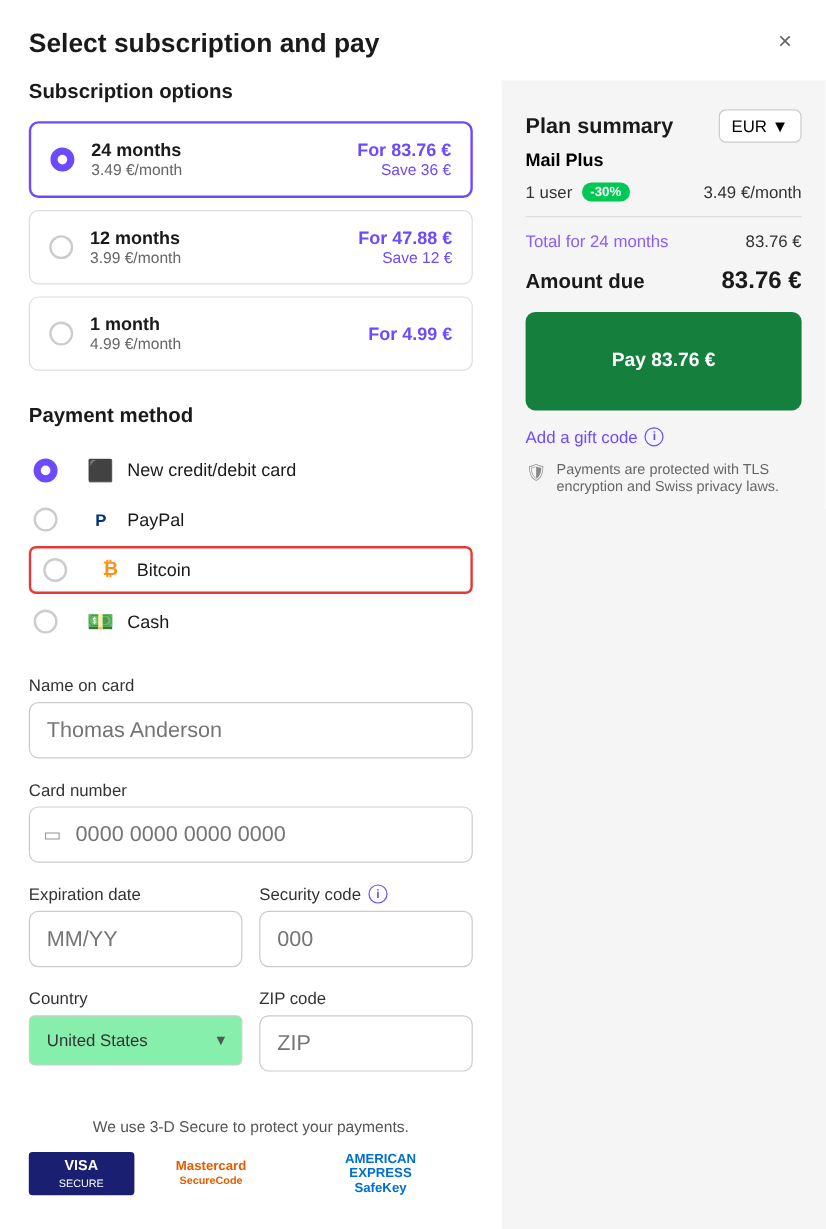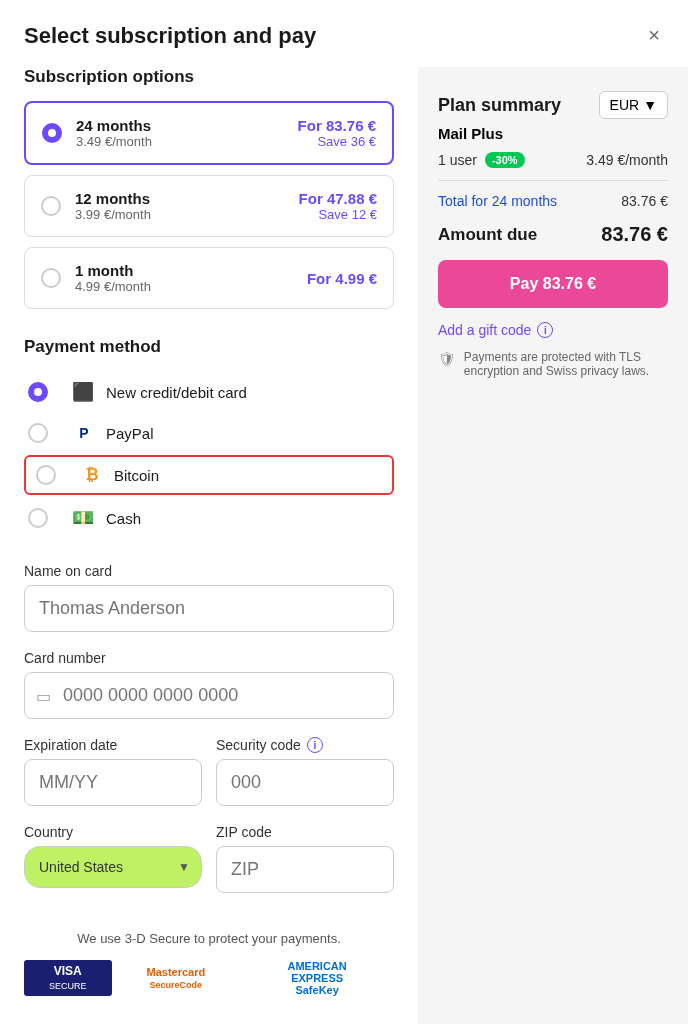--- a/index.html
+++ b/index.html
@@ -333,7 +333,7 @@
     }
     .total-label {
       font-size: 14px;
-      color: #1d4ed8;
+      color: #8b5cf6;
     }
     .total-value {
       font-size: 14px;

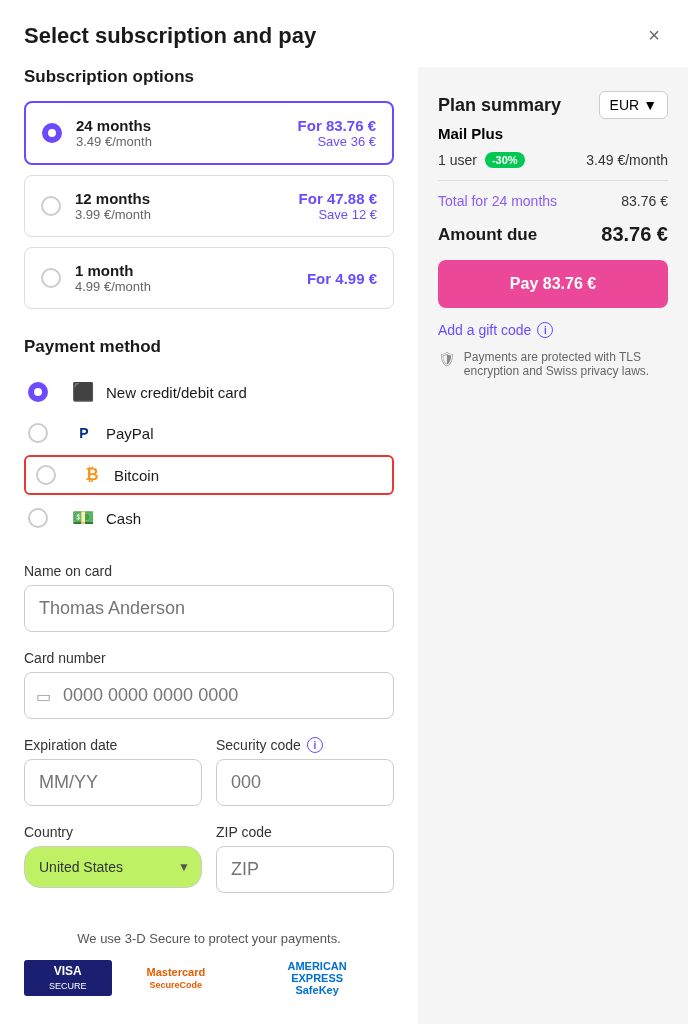--- a/index.html
+++ b/index.html
@@ -357,11 +357,11 @@
     }
     .pay-btn {
       width: 100%;
-      background: #ec4899;
+      background: #15803d;
       color: #fff;
       border: none;
       border-radius: 8px;
-      padding: 15px;
+      padding: 32px;
       font-size: 16px;
       font-weight: 600;
       cursor: pointer;

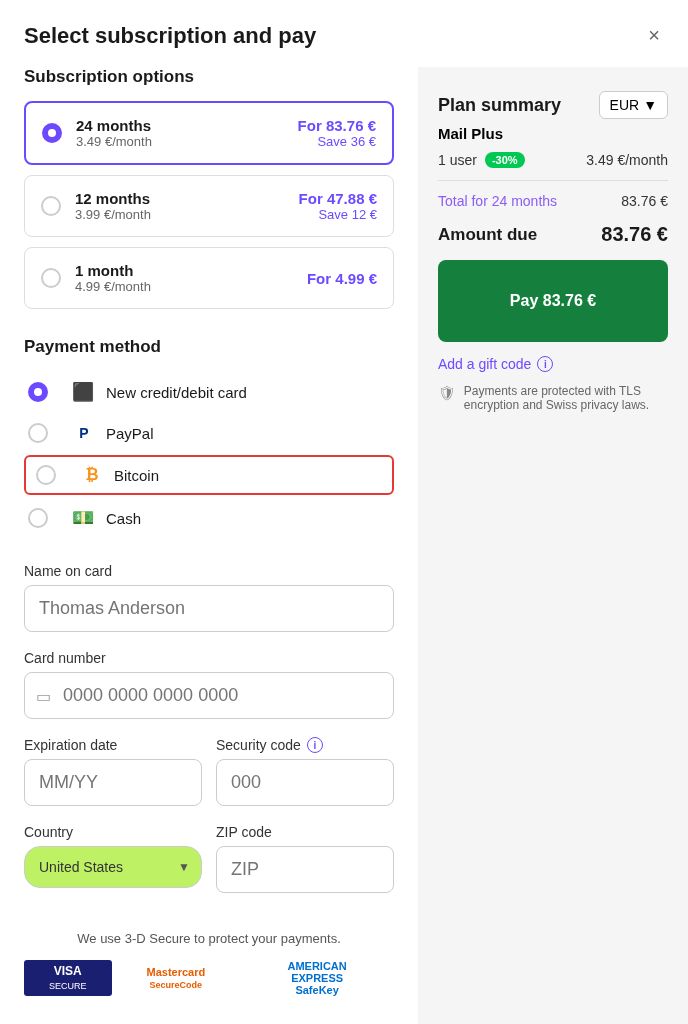--- a/index.html
+++ b/index.html
@@ -212,11 +212,11 @@
       width: 100%;
       padding: 12px 14px;
       border: 1.5px solid #ccc;
-      border-radius: 16px;
+      border-radius: 5px;
       font-size: 14px;
       color: #333;
       appearance: none;
-      background: #bef264;
+      background: #86efac;
       cursor: pointer;
       outline: none;
     }

